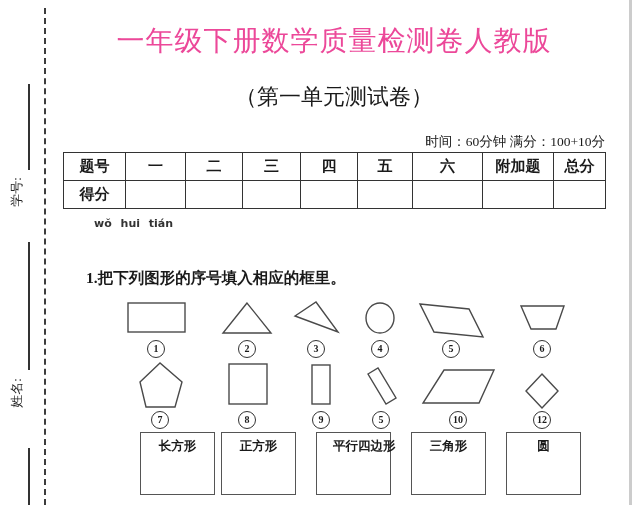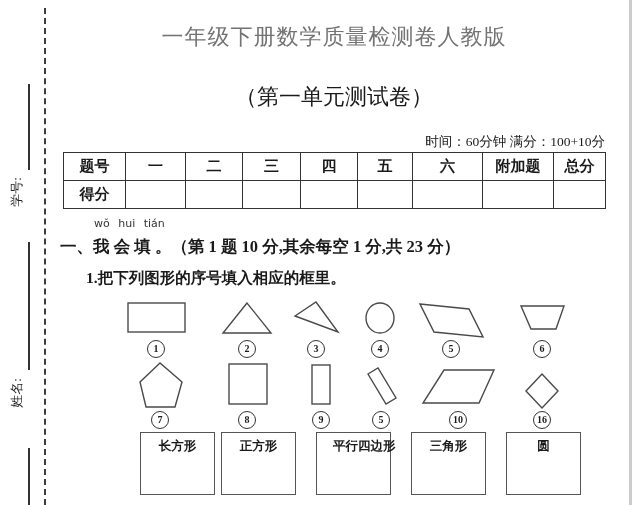--- a/index.html
+++ b/index.html
@@ -18,7 +18,7 @@
   .lbl-name{left:17px;top:393px;}
   
   .title{position:absolute;left:63px;width:542px;top:22px;text-align:center;
-         font-size:22px;letter-spacing:1px;color:#737373;}
+         font-size:28px;letter-spacing:1px;color:#ec4899;}
   .subtitle{position:absolute;left:63px;width:542px;top:82px;text-align:center;font-size:22px;}
   .time-info{position:absolute;left:63px;width:542px;top:133px;text-align:right;font-size:13.5px;}
   

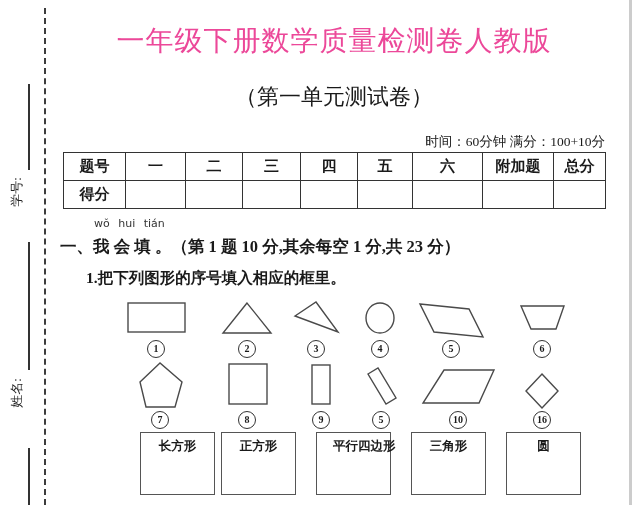--- a/index.html
+++ b/index.html
@@ -27,7 +27,7 @@
                  font-size:15px;font-weight:bold;padding:0;}
   
   .pinyin{position:absolute;left:94px;top:217px;font-size:11px;
-          font-family:"DejaVu Sans","Liberation Sans",sans-serif;word-spacing:5px;color:#333;}
+          font-family:"DejaVu Sans","Liberation Sans",sans-serif;word-spacing:5px;color:#333;font-weight:bold;}
   .heading{position:absolute;left:60px;top:236px;font-size:16.5px;font-weight:bold;white-space:nowrap;}
   .question{position:absolute;left:86px;top:268px;font-size:15.5px;font-weight:bold;white-space:nowrap;}
   

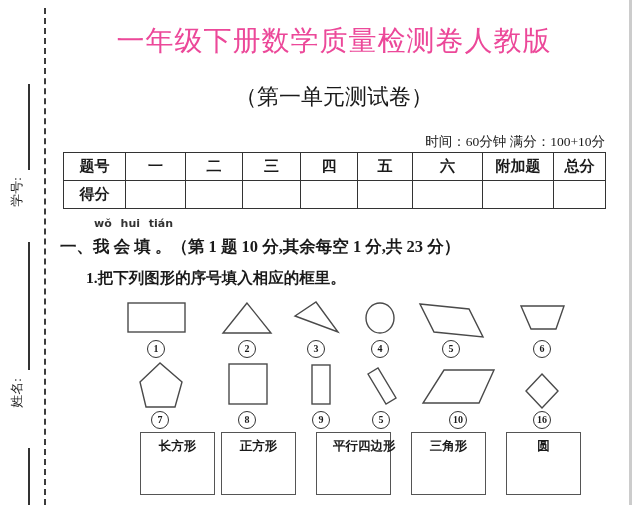--- a/index.html
+++ b/index.html
@@ -97,7 +97,6 @@
     </table>
 
   <div class="pinyin">wǒ hui tián</div>
-  <div class="heading">一、我 会 填 。（第 1 题 10 分,其余每空 1 分,共 23 分）</div>
   <div class="question">1.把下列图形的序号填入相应的框里。</div>
 
   <div class="shape-cell" style="left:116px;top:300px;">

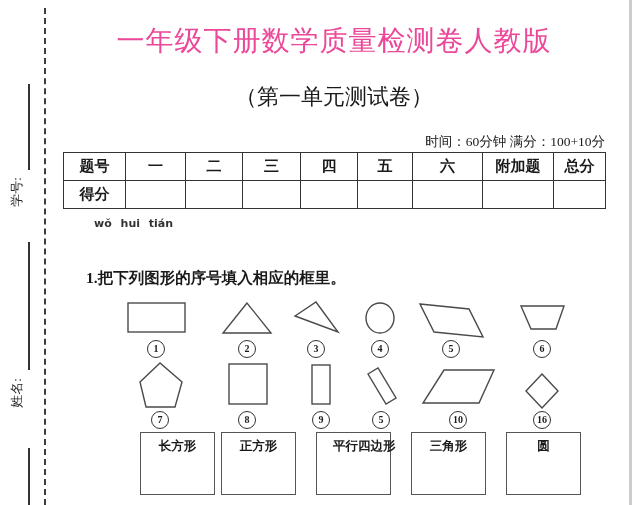--- a/index.html
+++ b/index.html
@@ -170,7 +170,7 @@
     <svg width="80" height="48">
       <polygon points="40,13 56,30 40,47 24,30" fill="none" stroke="#4a4a4a" stroke-width="1.4"></polygon>
       </svg>
-    <span class="circ">16</span>
+    <span class="circ">12</span>
   </div>
 
   <div class="cat-box" style="left:126px;margin-left:14px;">

